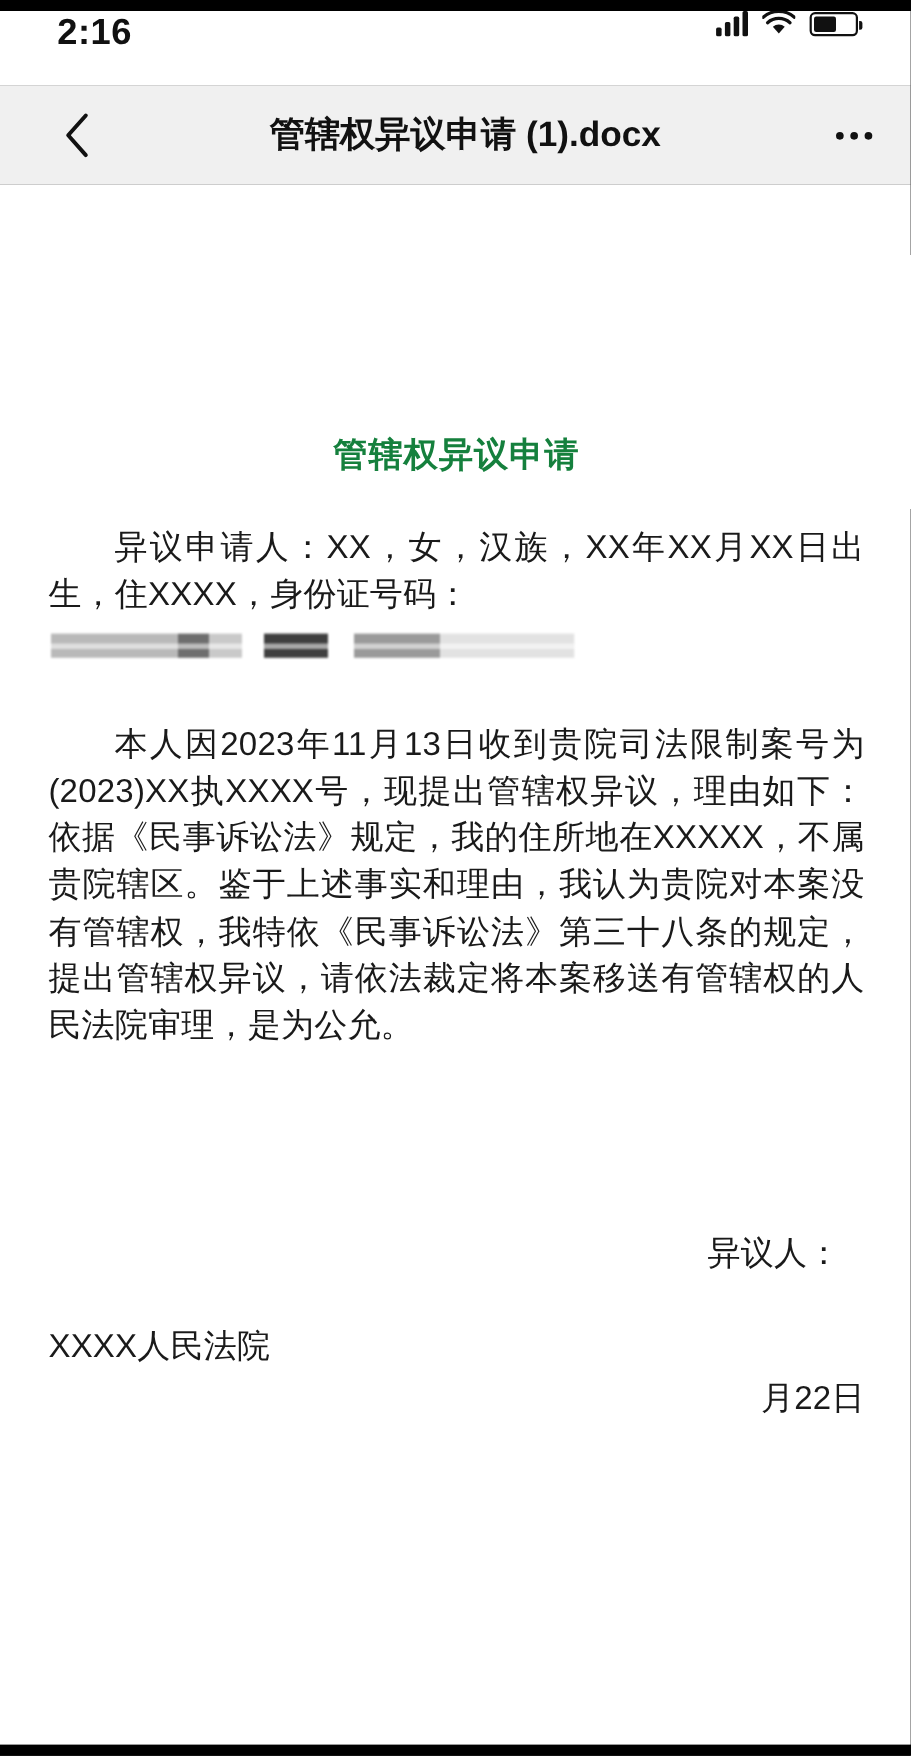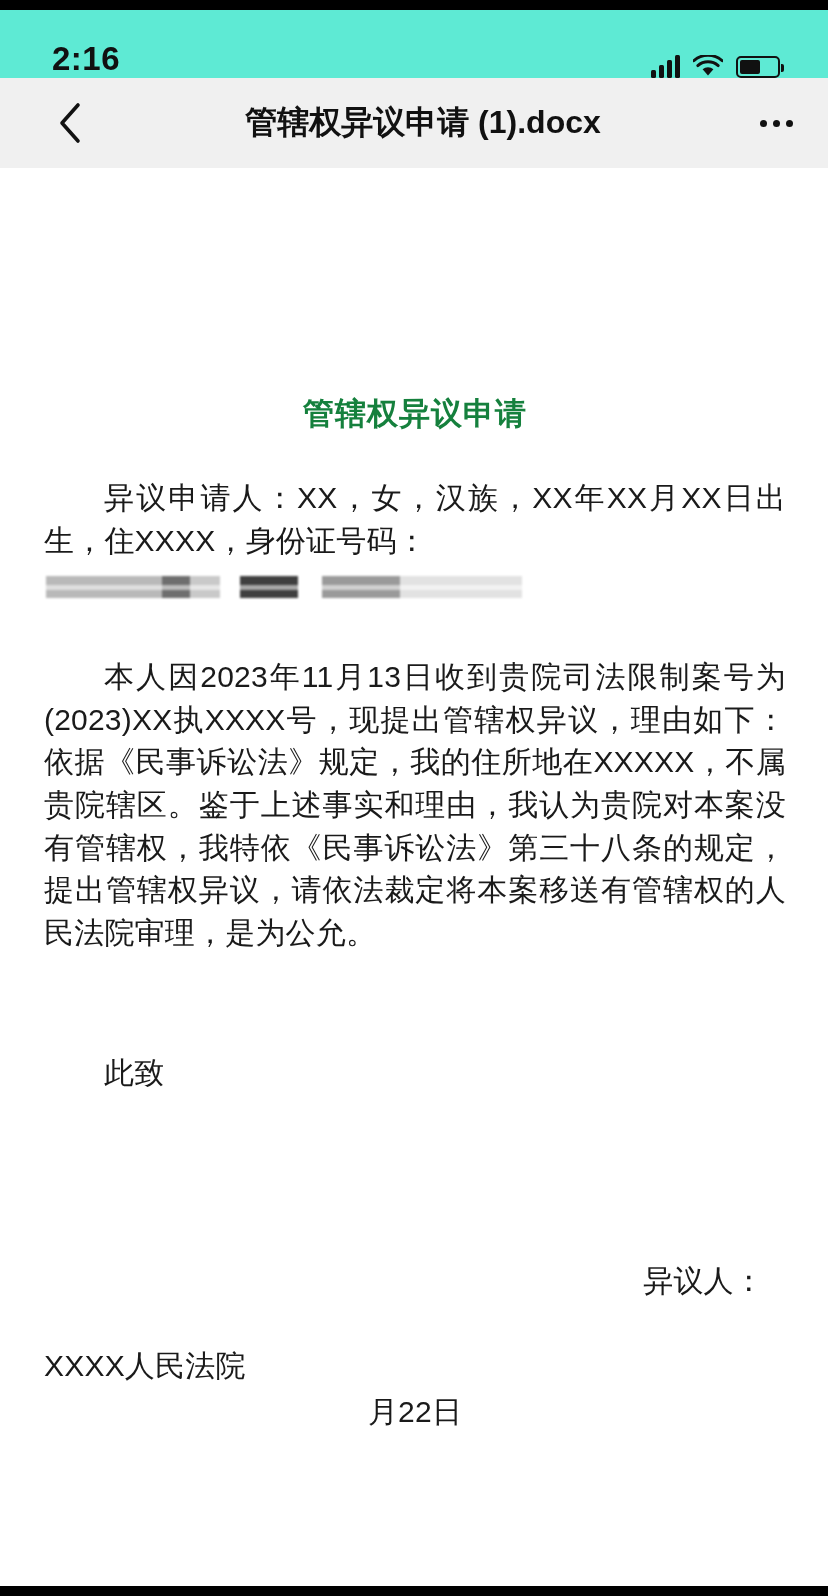--- a/index.html
+++ b/index.html
@@ -31,9 +31,9 @@
   .status-bar {
     flex: 0 0 auto;
     height: 68px;
-    background: #5eead4;
-    display: flex;
-    align-items: flex-end;
+    background: #ffffff;
+    display: flex;
+    align-items: flex-start;
     justify-content: space-between;
     padding: 0 48px 0 52px;
     box-sizing: border-box;

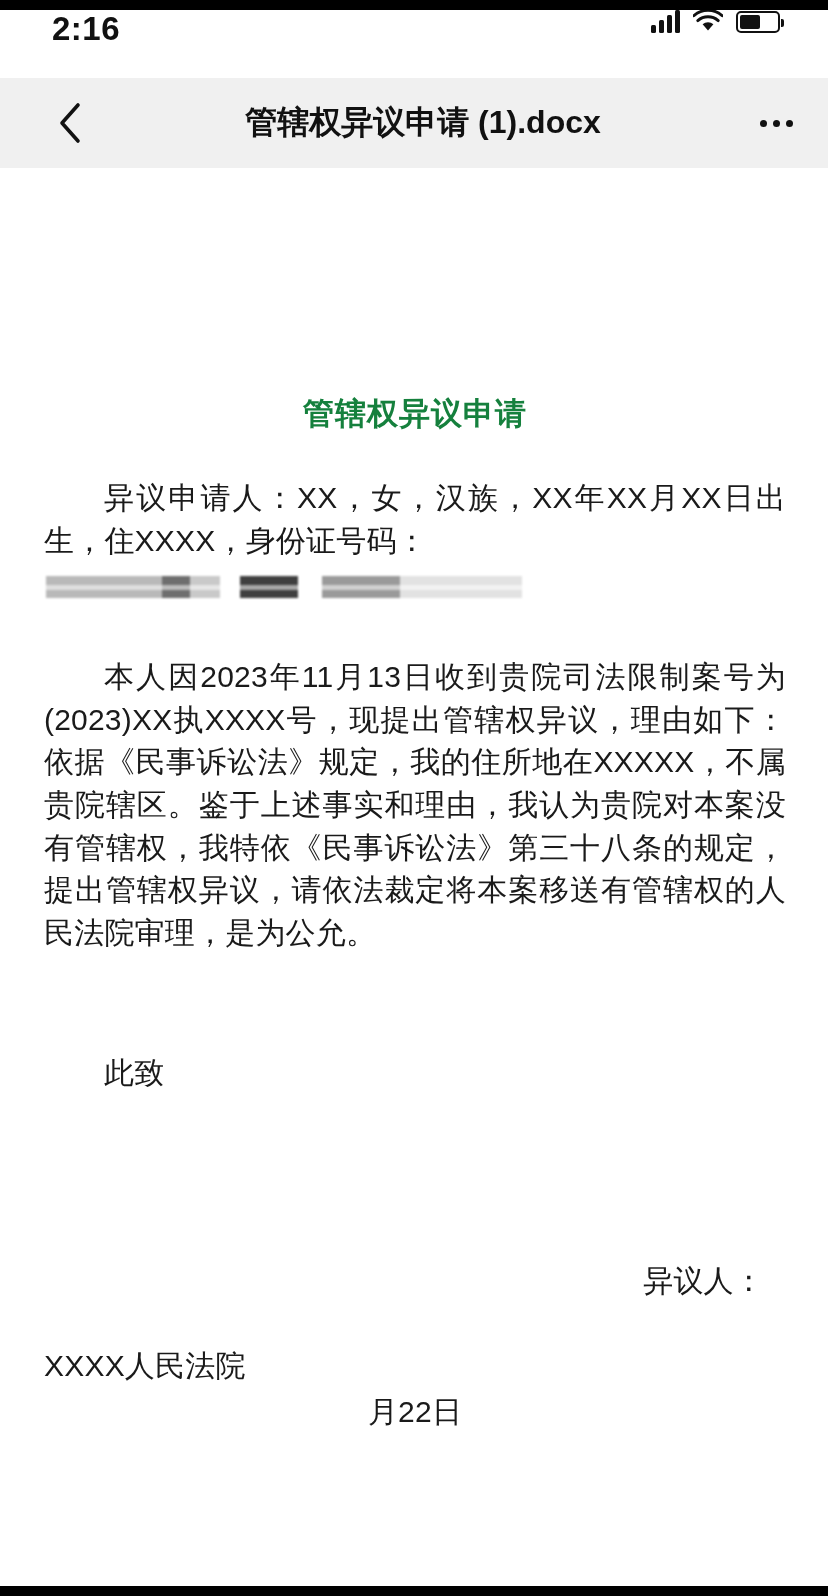--- a/index.html
+++ b/index.html
@@ -292,7 +292,6 @@
 
       <p class="para indent p-body">本人因2023年11月13日收到贵院司法限制案号为(2023)XX执XXXX号，现提出管辖权异议，理由如下：依据《民事诉讼法》规定，我的住所地在XXXXX，不属贵院辖区。鉴于上述事实和理由，我认为贵院对本案没有管辖权，我特依《民事诉讼法》第三十八条的规定，提出管辖权异议，请依法裁定将本案移送有管辖权的人民法院审理，是为公允。</p>
 
-      <p class="para p-cizhi">此致</p>
 
       <p class="para p-signer">异议人：</p>
 

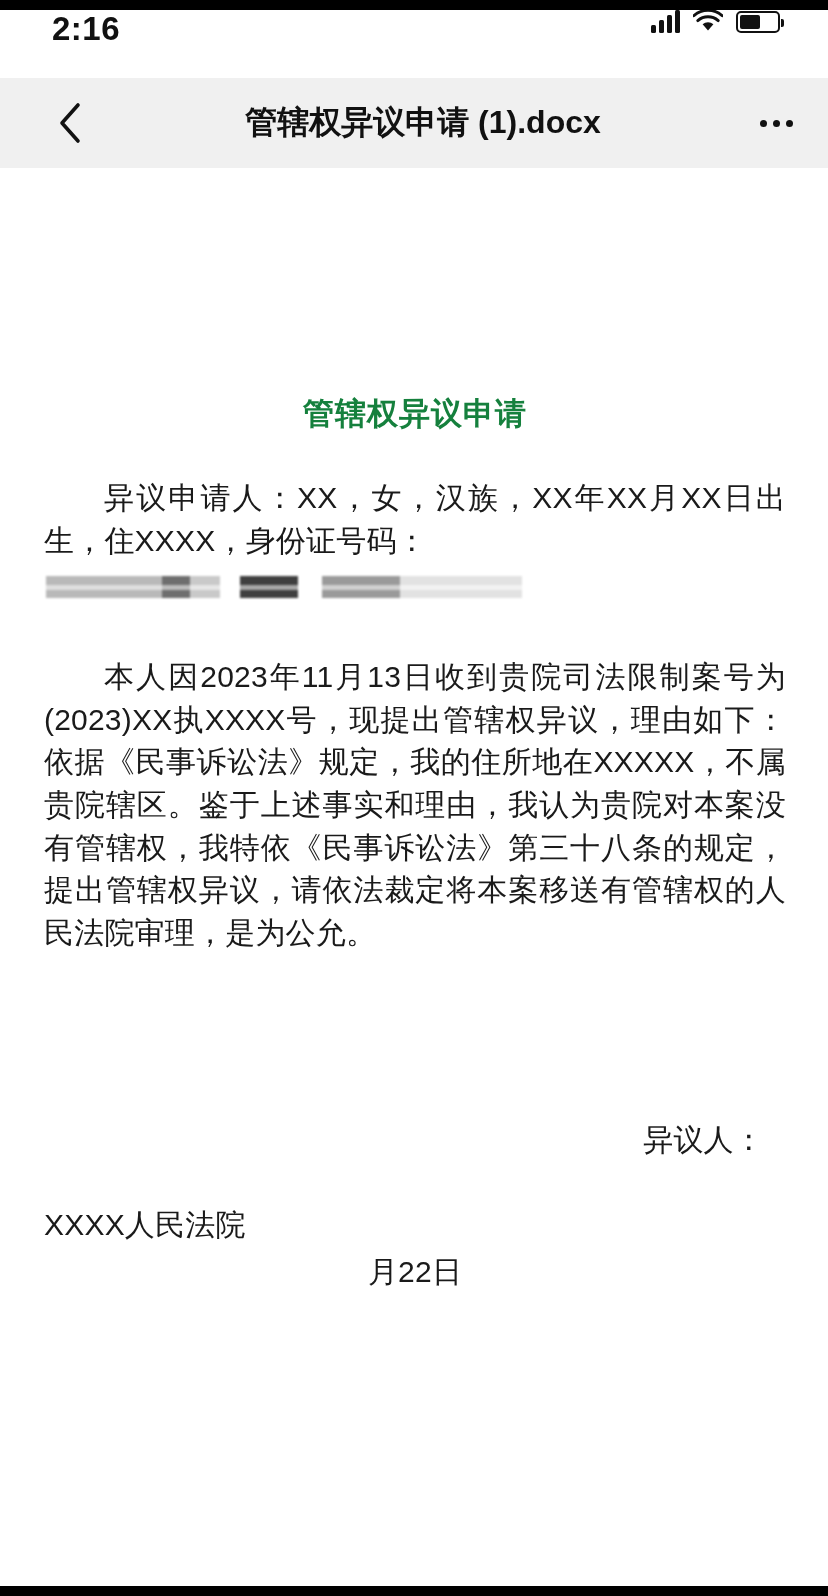--- a/index.html
+++ b/index.html
@@ -229,7 +229,7 @@
   }
   .p-date2 {
     margin-top: 4px;
-    text-align: center;
+    text-align: right;
   }
   
   .bottom-gap {

